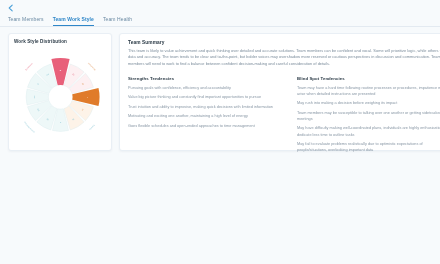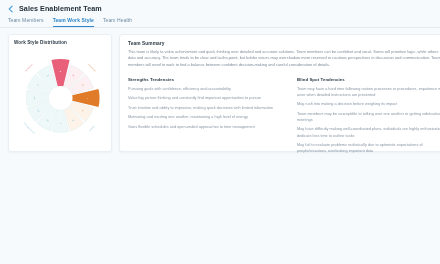--- a/index.html
+++ b/index.html
@@ -64,7 +64,6 @@
         <path d="M5.2 1.2 L2.2 4 L5.2 6.8" fill="none" stroke="#4a9fd8" stroke-width="1.1" stroke-linecap="round" stroke-linejoin="round"></path>
       </svg>
     </span>
-    <span class="app-title">Sales Enablement Team</span>
   </div>
 
   <div class="tabs">

